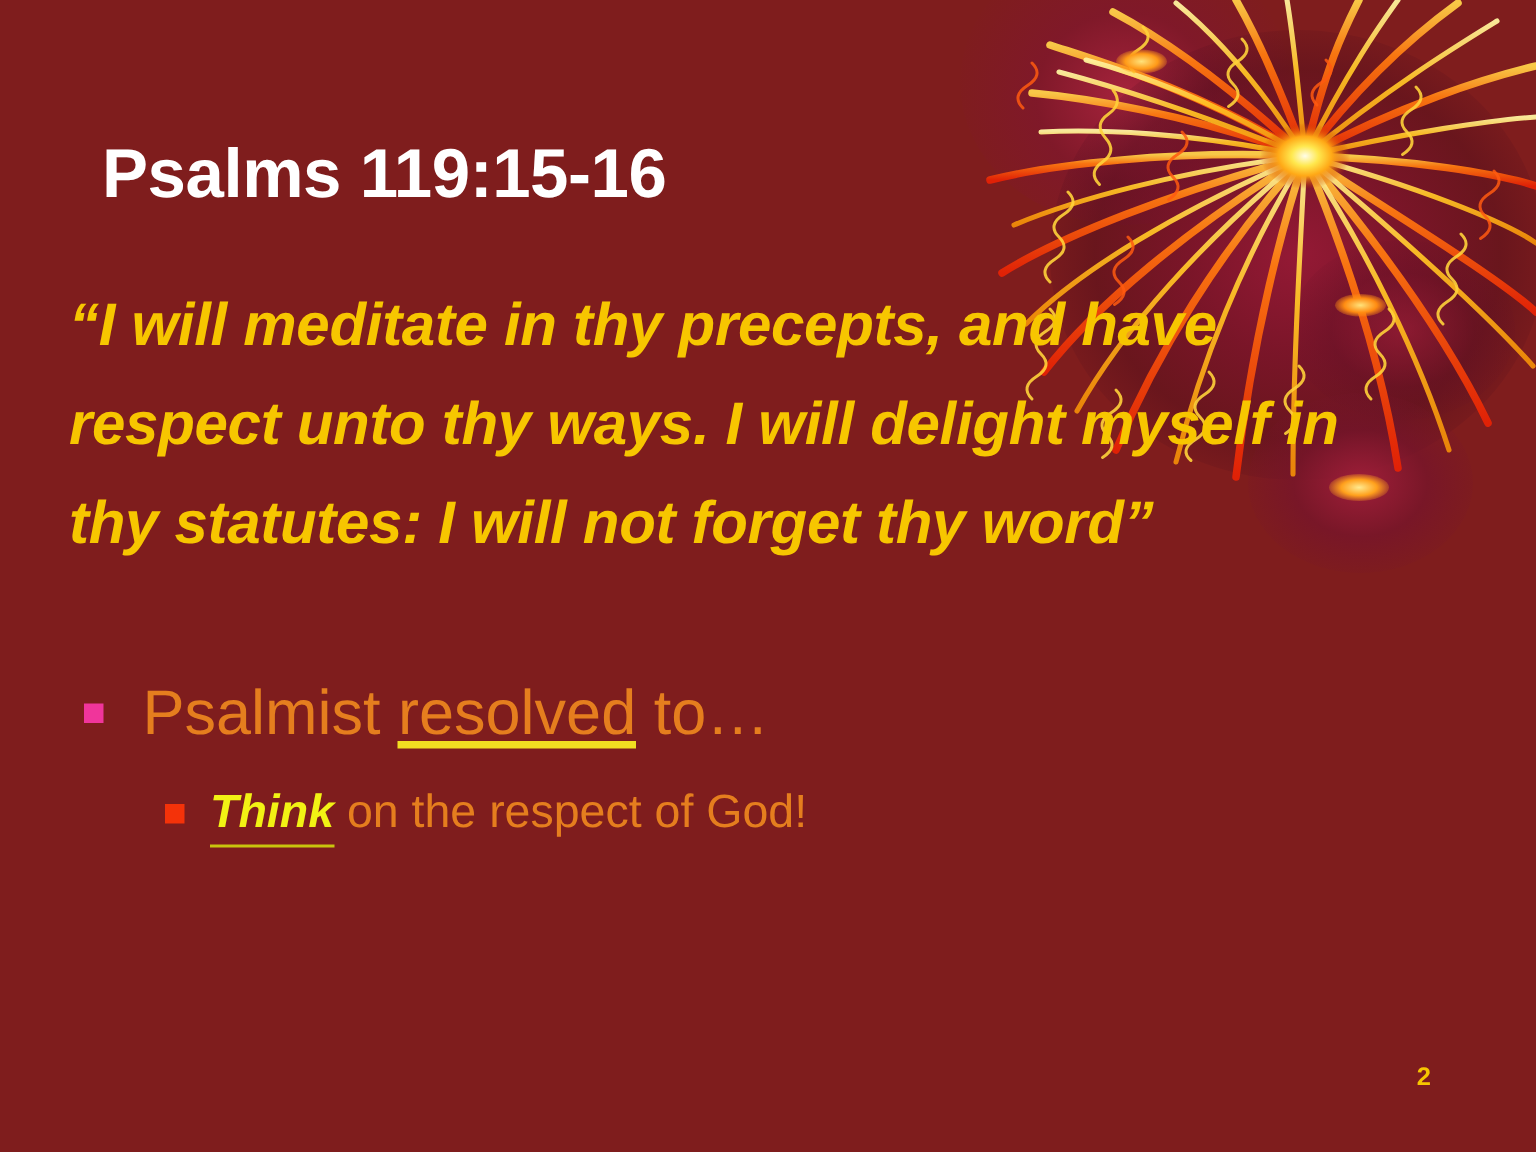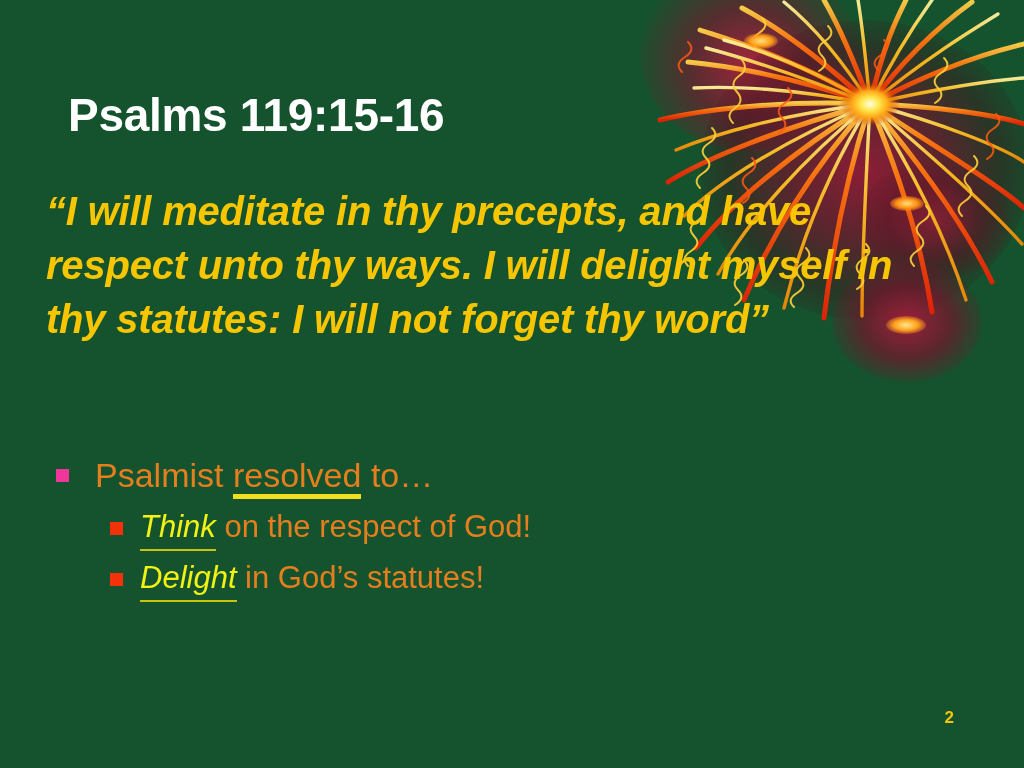--- a/index.html
+++ b/index.html
@@ -11,7 +11,7 @@
     position: relative;
     width: 1024px;
     height: 768px;
-    background: #14532d;
+    background: #7f1d1d;
     overflow: hidden;
     font-family: "Liberation Sans", sans-serif;
   }

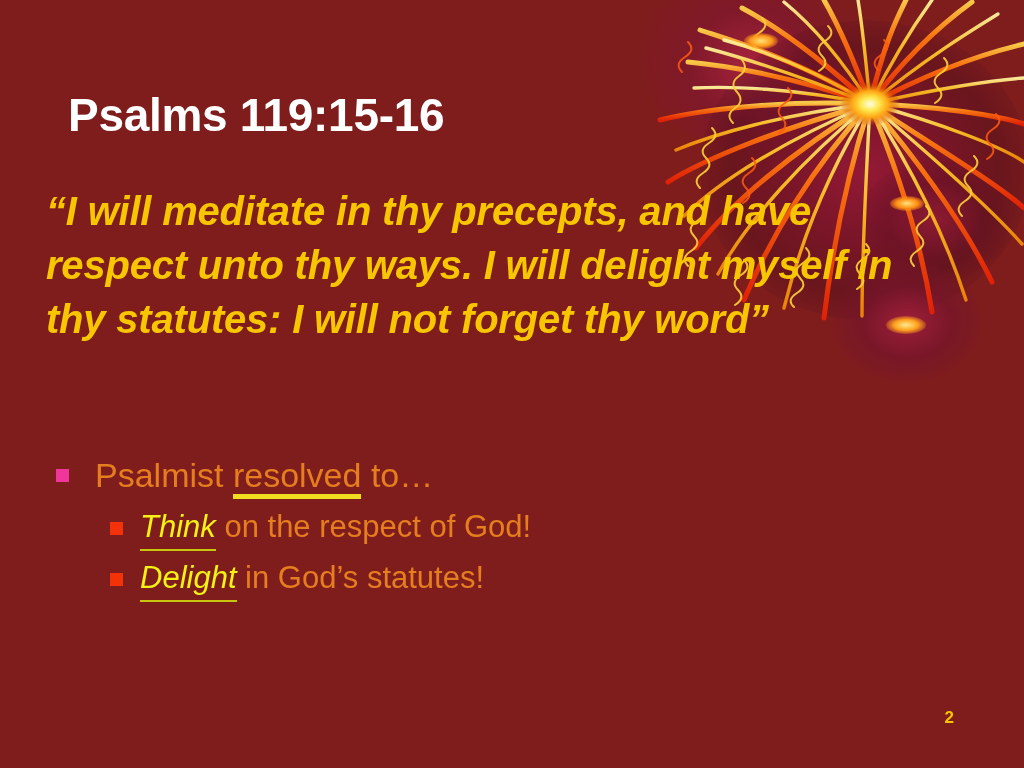--- a/index.html
+++ b/index.html
@@ -97,7 +97,7 @@
     font-weight: bold;
     font-style: italic;
     color: #F7C600;
-    line-height: 54px;
+    line-height: 66px;
     letter-spacing: -0.2px;
   }
 

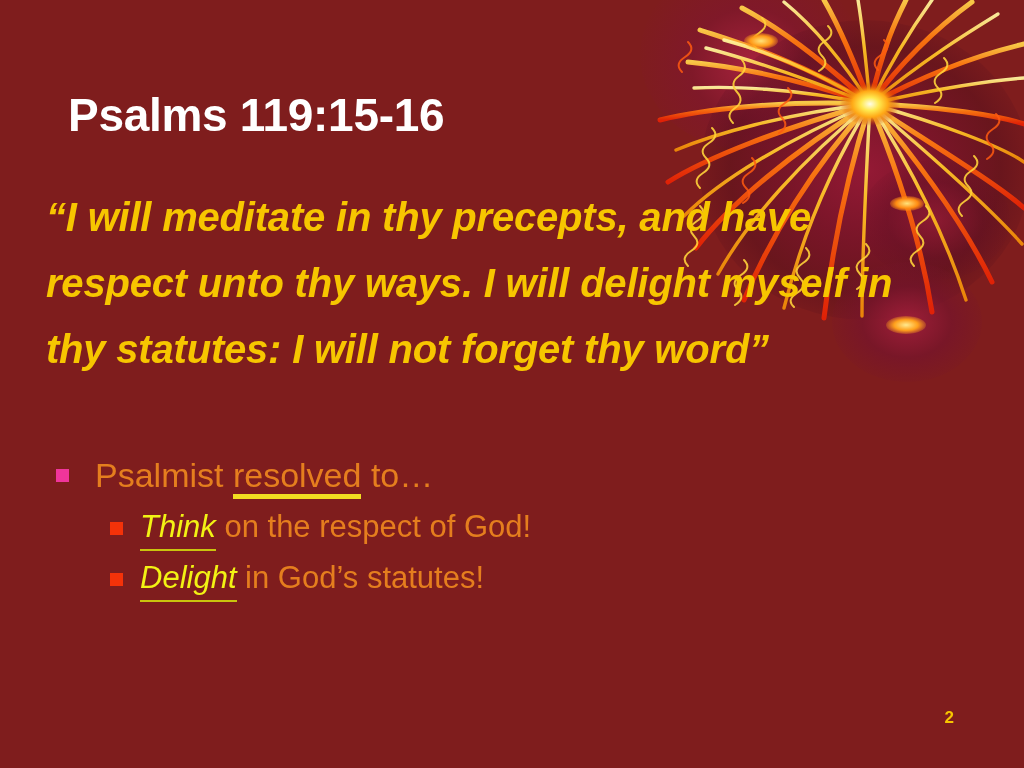--- a/index.html
+++ b/index.html
@@ -111,8 +111,8 @@
   .lvl1 {
     position: relative;
     padding-left: 55px;
-    margin-bottom: 4px;
-    font-size: 34px;
+    margin-bottom: 18px;
+    font-size: 42px;
     color: #E57E1E;
     line-height: 46px;
     white-space: nowrap;

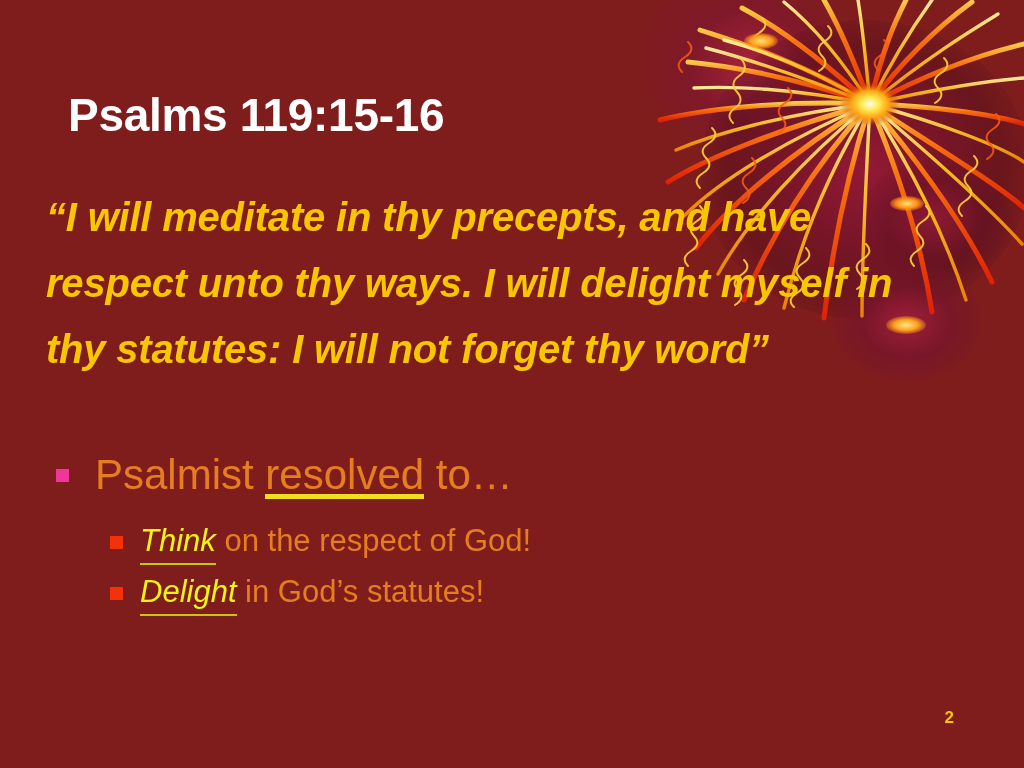--- a/index.html
+++ b/index.html
@@ -163,6 +163,7 @@
     font-style: italic;
     position: relative;
     display: inline-block;
+    font-weight: bold;
   }
   .kw-yellow::after {
     content: "";

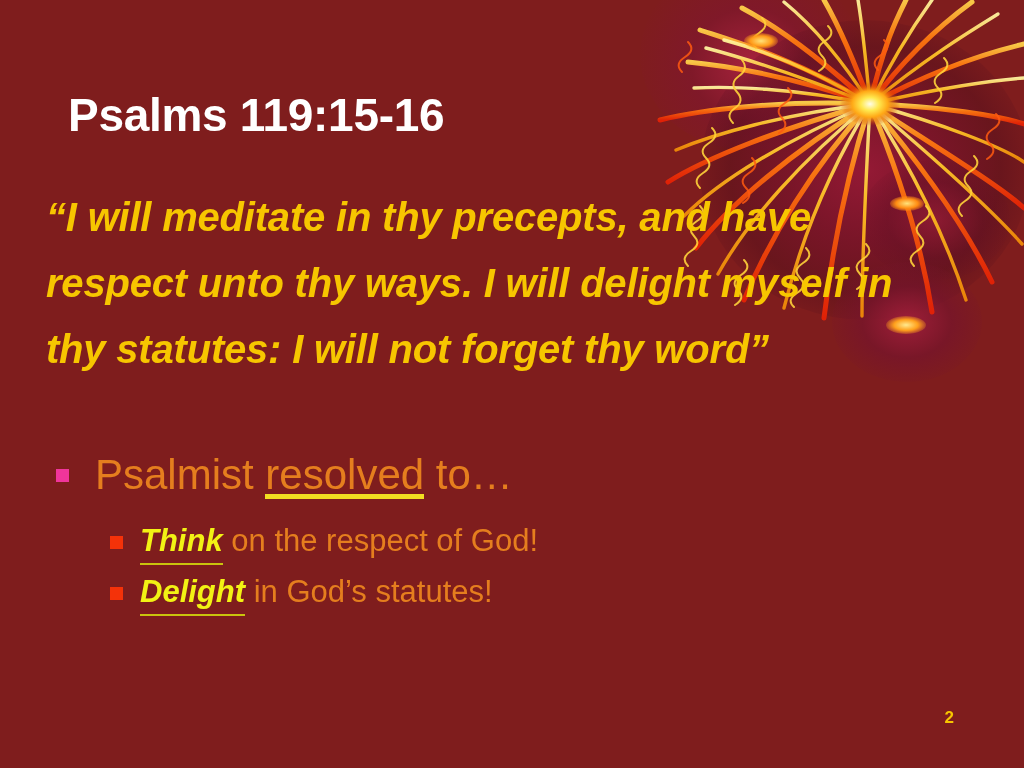--- a/index.html
+++ b/index.html
@@ -297,9 +297,6 @@
     </div>
 
 
-    <div class="lvl2">
-      <span class="marker"></span><span class="kw-yellow">Delight</span><span> in God’s statutes!</span>
-    </div>
 
 
   </div>

